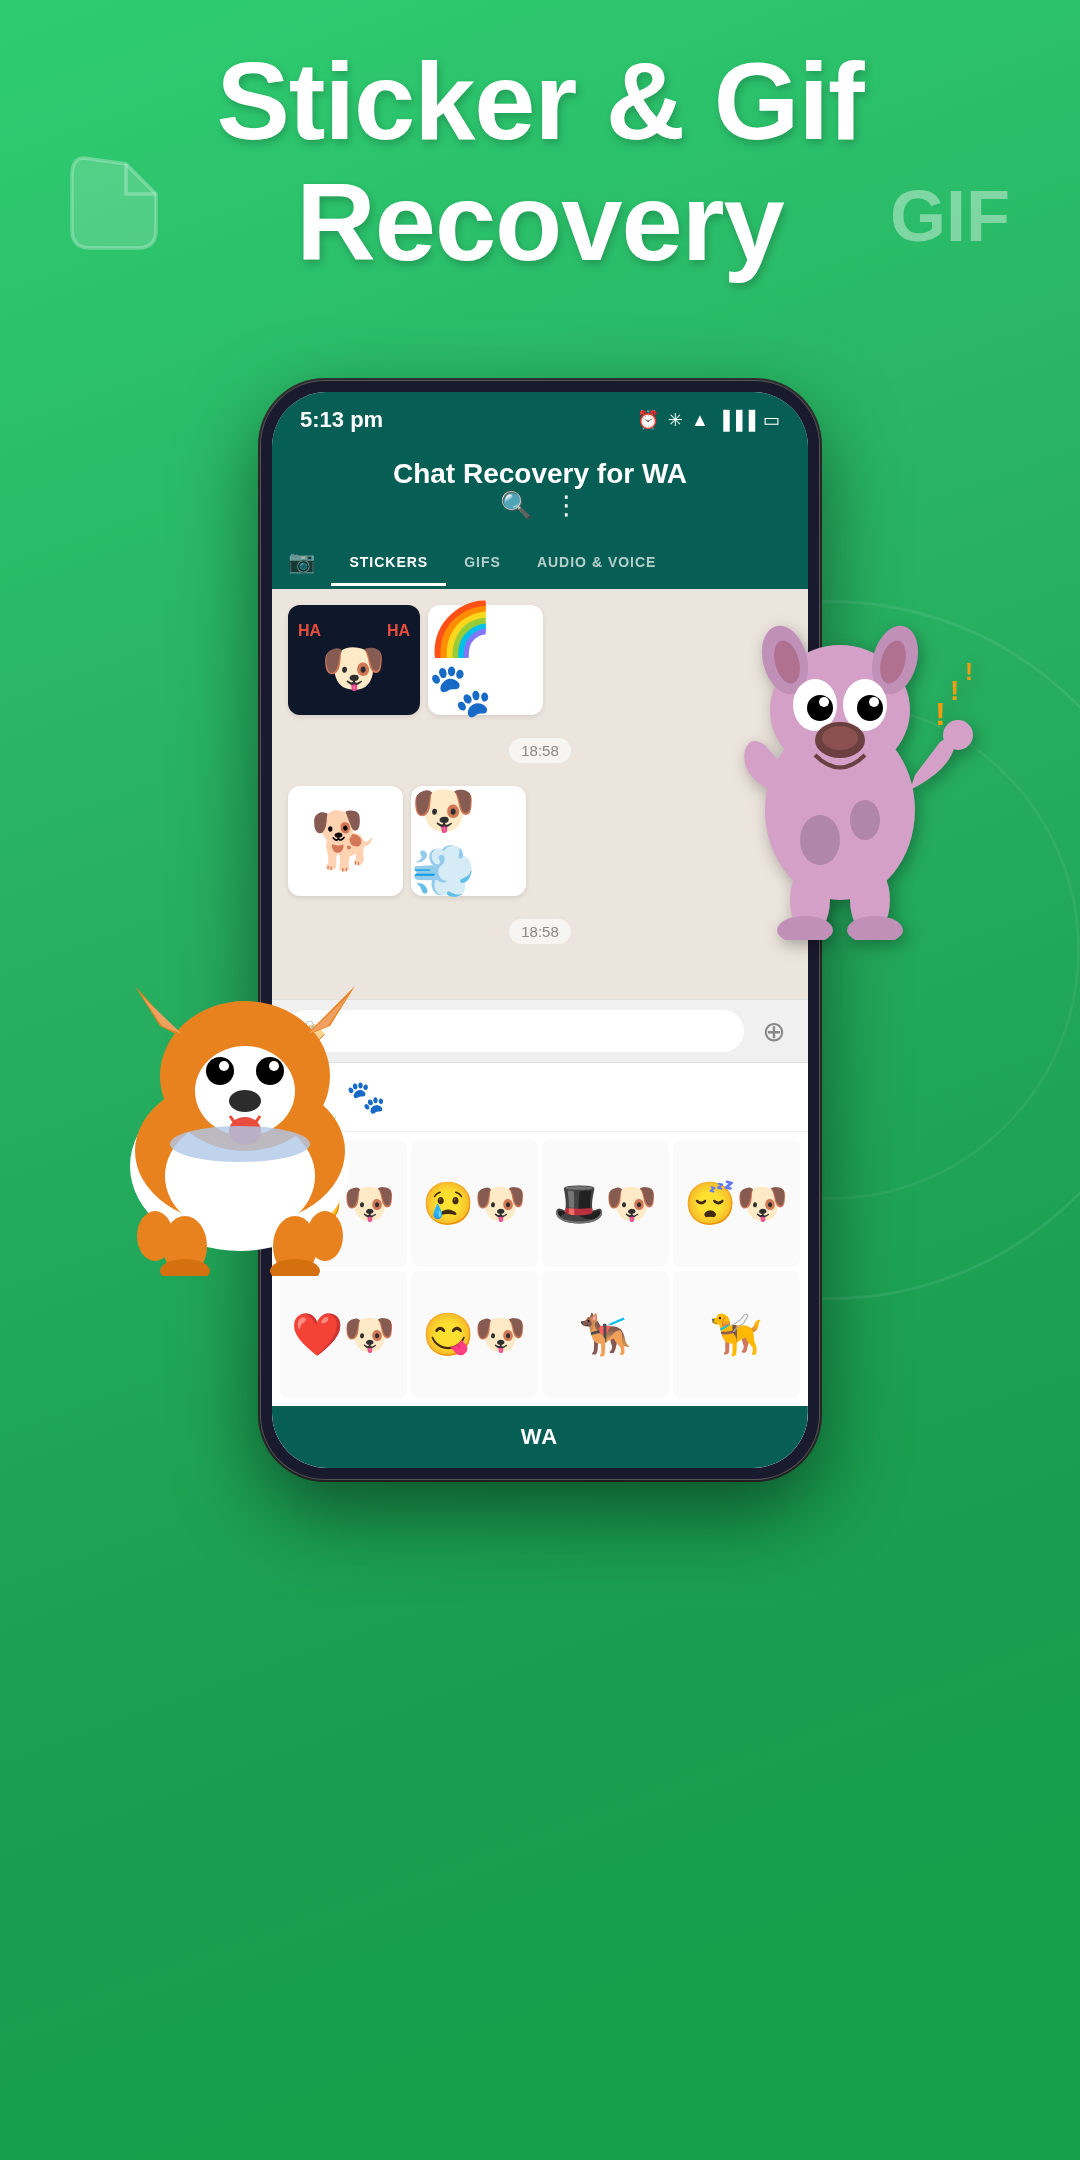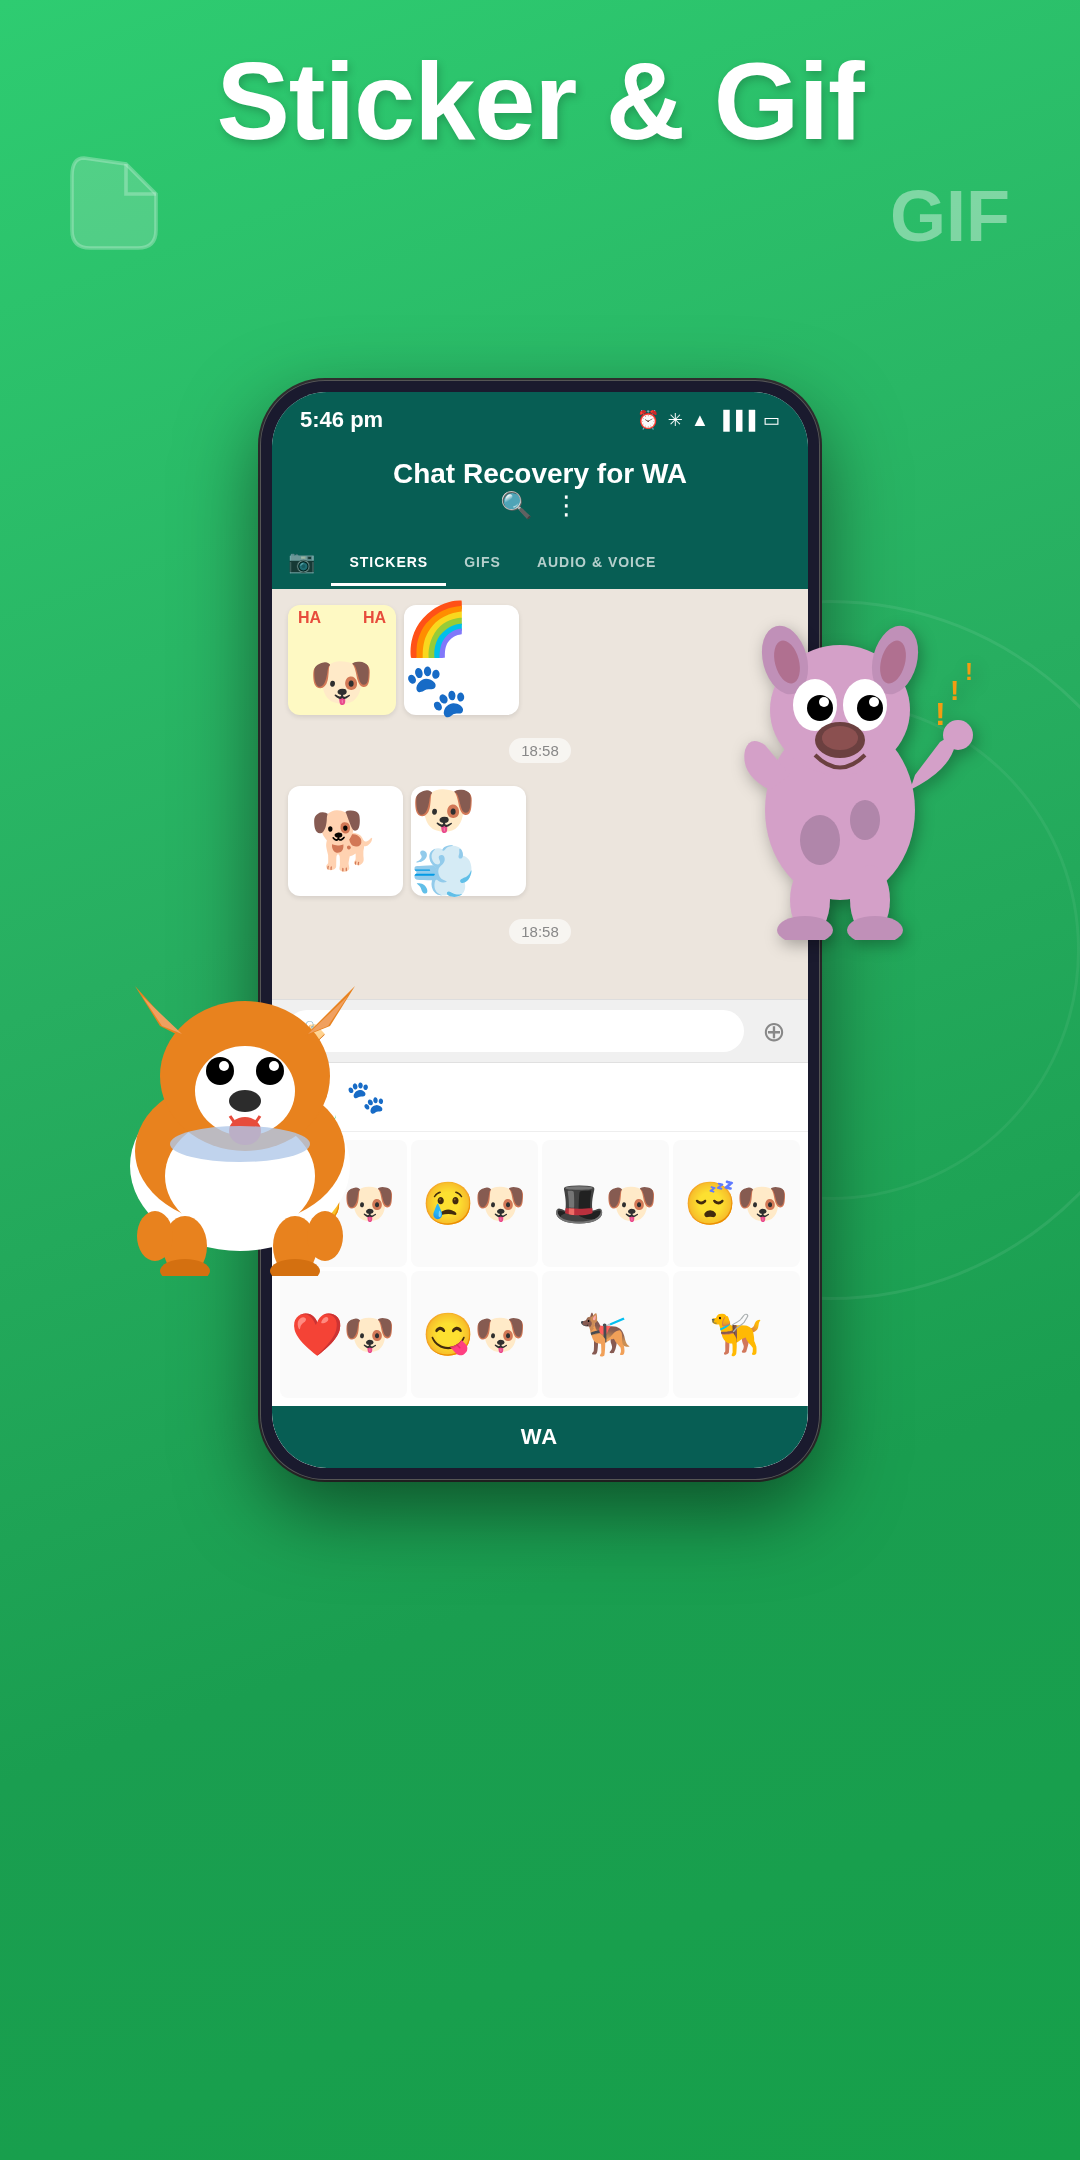--- a/index.html
+++ b/index.html
@@ -347,6 +347,7 @@
 <div class="hero-title">
   <h1>
     <span>Sticker &amp; Gif</span><br>
+    <span>Recovery</span>
   </h1>
 </div>
 

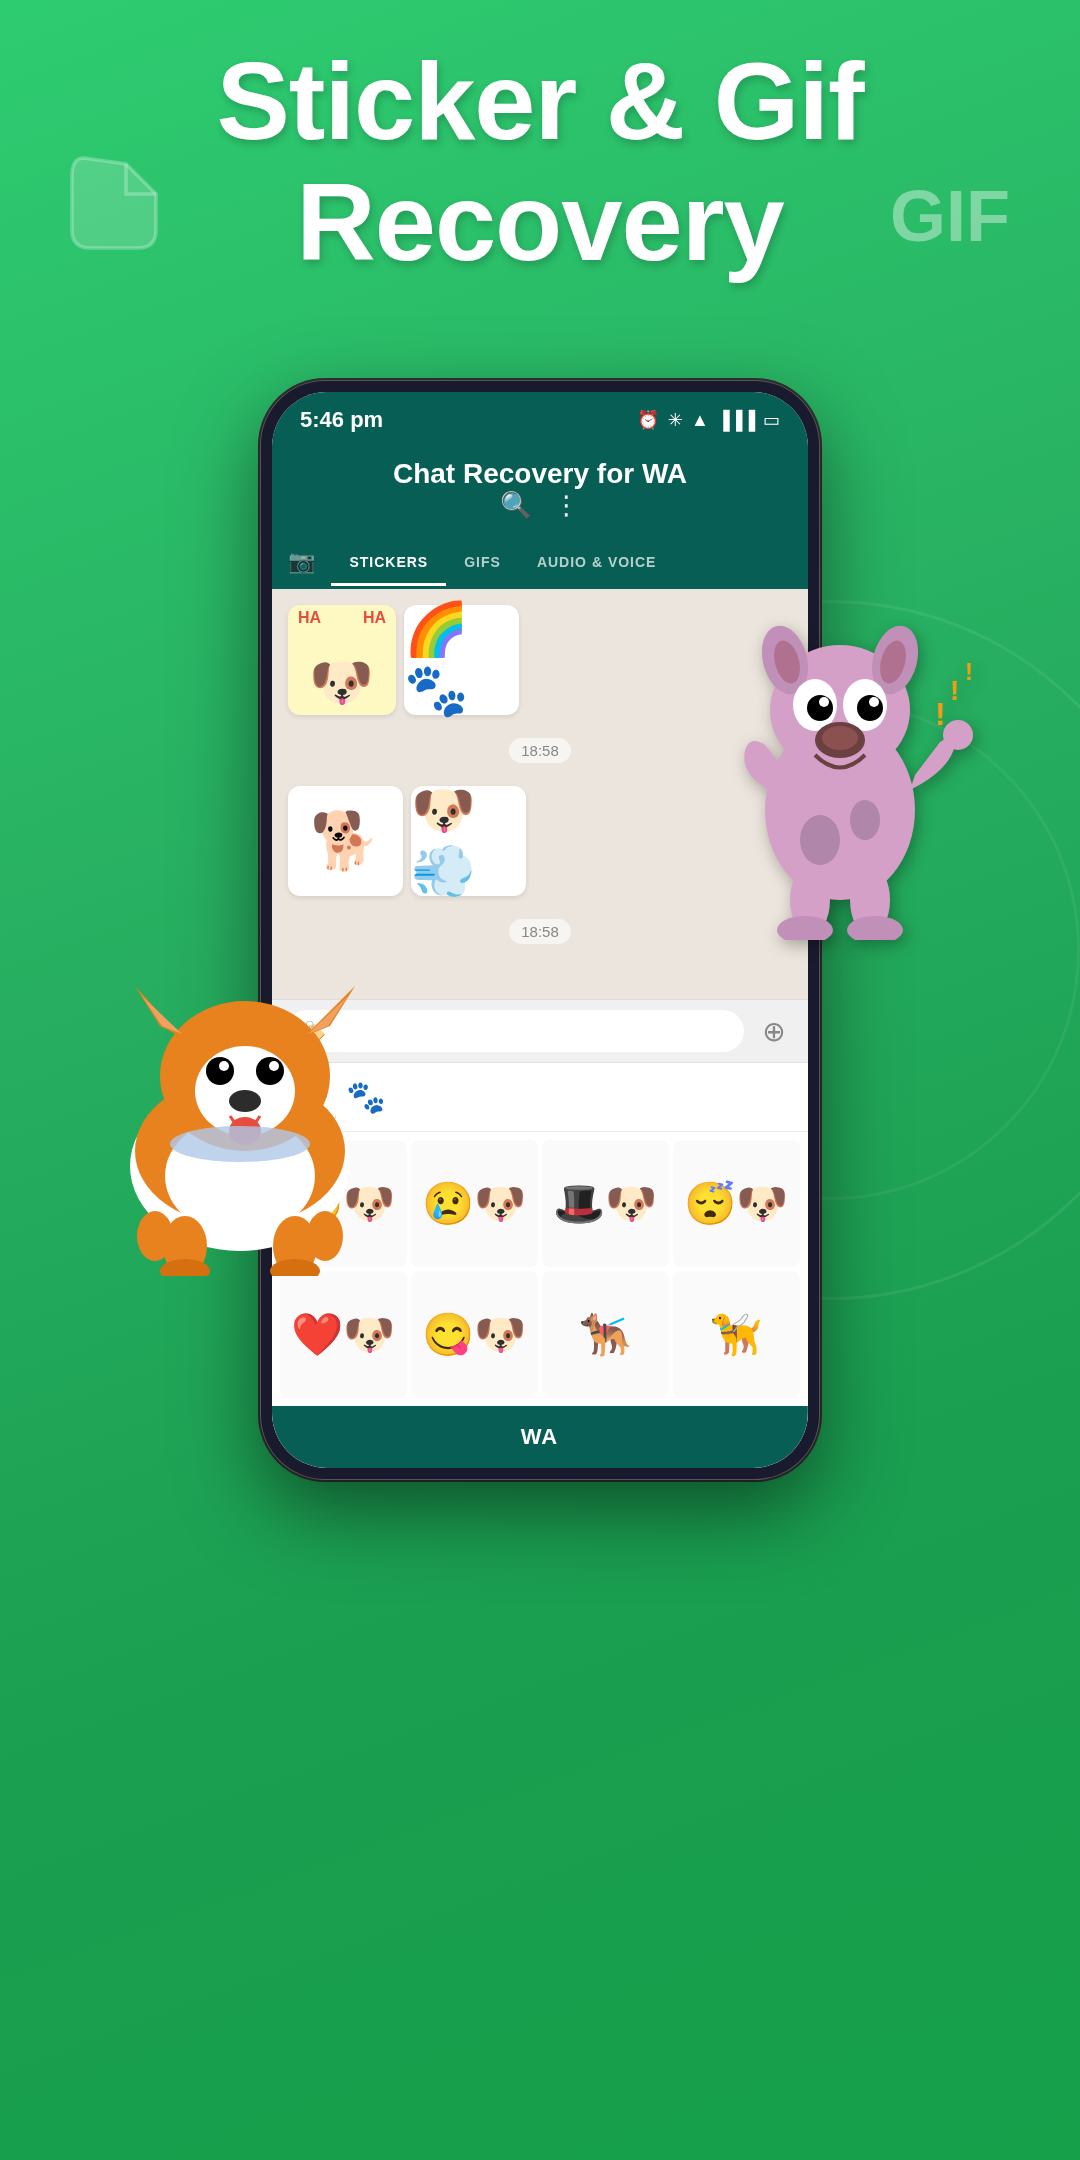--- a/index.html
+++ b/index.html
@@ -365,7 +365,7 @@
     <div class="phone-screen">
 
       <div class="status-bar">
-        <span class="status-time">5:46 pm</span>
+        <span class="status-time">5:13 pm</span>
         <div class="status-icons">
           <span>⏰</span>
           <span>✳</span>

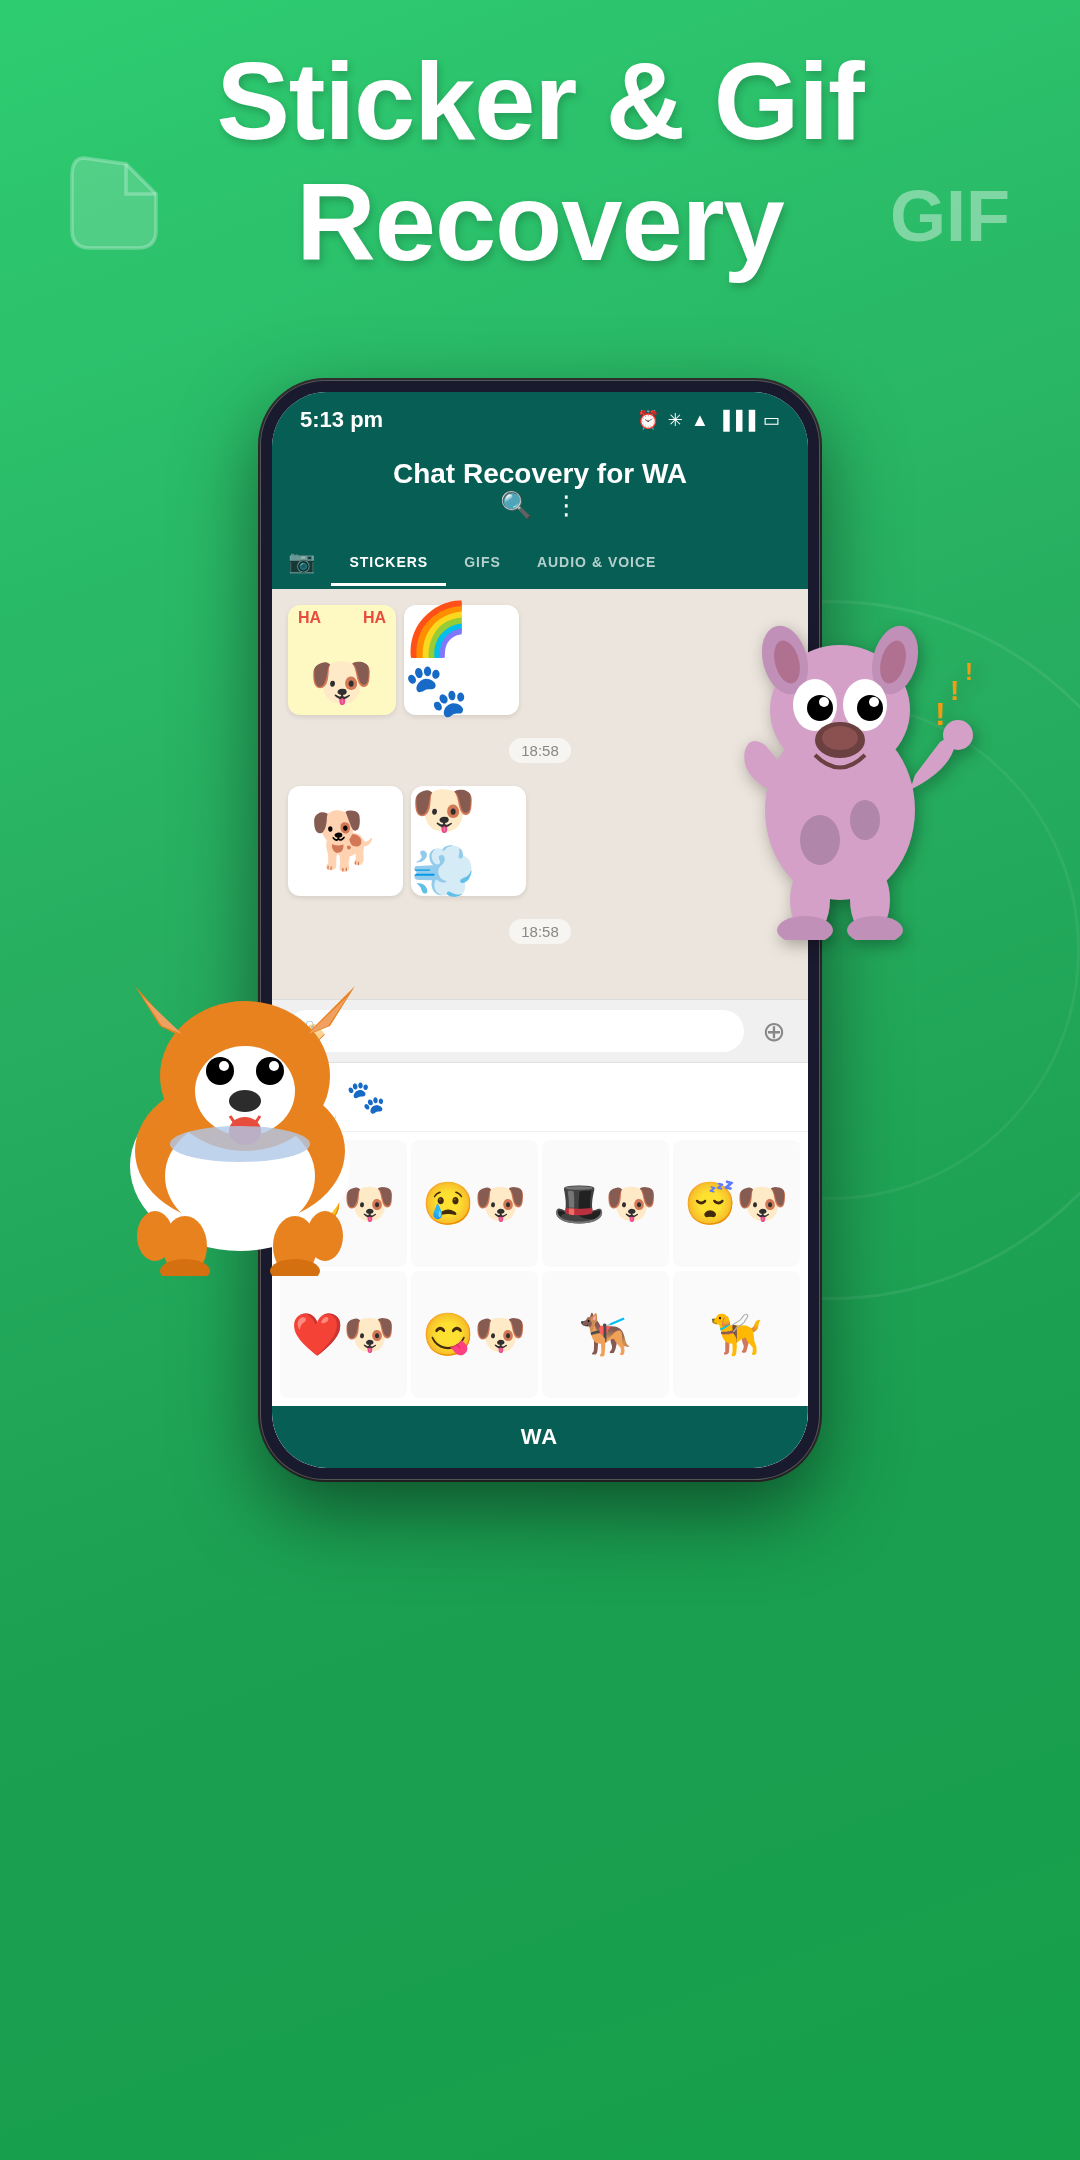--- a/index.html
+++ b/index.html
@@ -402,7 +402,7 @@
           <div class="message-row">
             <div style="display:flex; gap:8px;">
 
-              <div style="background:#fef9c3; border-radius:12px; width:108px; height:110px; display:flex; flex-direction:column; align-items:center; justify-content:space-between; box-shadow:0 2px 5px rgba(0,0,0,0.1); position:relative; overflow:visible; font-size:11px; color:#e74c3c; font-weight:900; padding:4px;">
+              <div style="background:#0f172a; border-radius:12px; width:132px; height:110px; display:flex; flex-direction:column; align-items:center; justify-content:center; box-shadow:0 2px 5px rgba(0,0,0,0.1); position:relative; overflow:visible; font-size:11px; color:#e74c3c; font-weight:900; padding:4px;">
                 <div style="display:flex; justify-content:space-between; width:100%; padding:0 6px; font-size:16px; font-weight:900; color:#e74c3c;">
                   <span>HA</span>
                     <span>HA</span>

